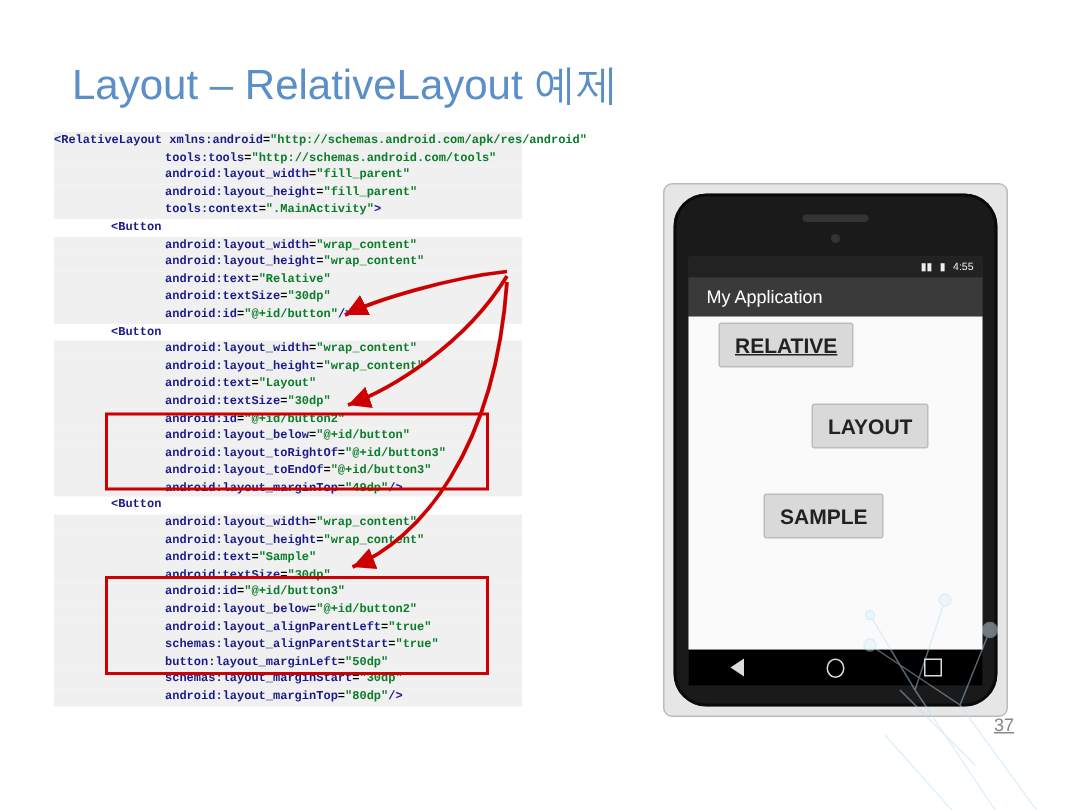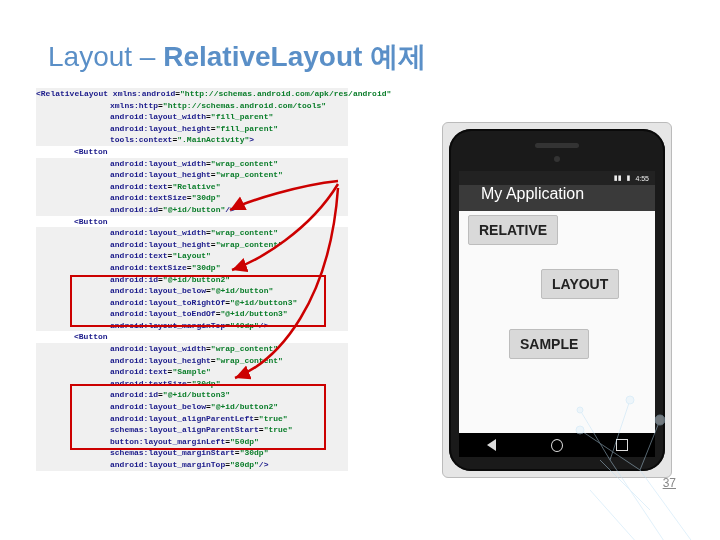--- a/index.html
+++ b/index.html
@@ -27,7 +27,6 @@
   }
   .title .accent {
     color: #5a8fc7;
-    font-weight: bold;
   }
   .code-panel {
     position: absolute;

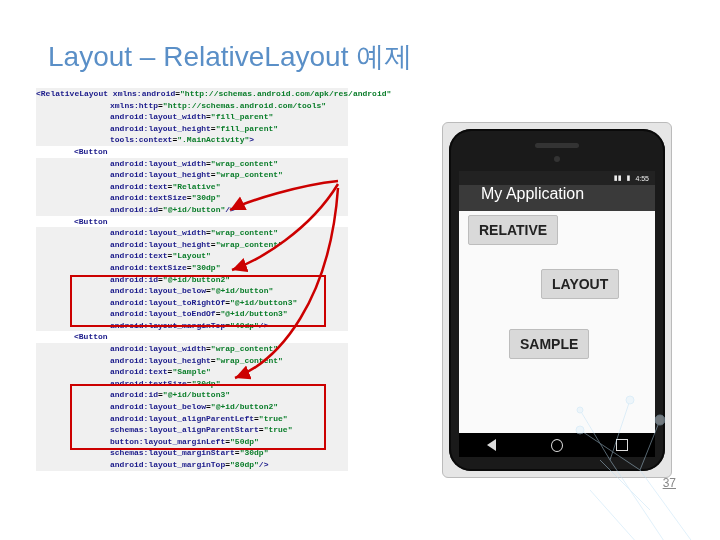--- a/index.html
+++ b/index.html
@@ -235,7 +235,7 @@
 
   <div class="code-panel">
     <div class="code-line band-gray"><span class="tag">&lt;RelativeLayout</span> <span class="attrn">xmlns:android</span>=<span class="attrv">"http://schemas.android.com/apk/res/android"</span></div>
-    <div class="code-line band-gray"><span class="ind2"></span><span class="attrn">xmlns:http</span>=<span class="attrv">"http://schemas.android.com/tools"</span></div>
+    <div class="code-line band-gray"><span class="ind2"></span><span class="attrn">tools:tools</span>=<span class="attrv">"http://schemas.android.com/tools"</span></div>
     <div class="code-line band-gray"><span class="ind2"></span><span class="attrn">android:layout_width</span>=<span class="attrv">"fill_parent"</span></div>
     <div class="code-line band-gray"><span class="ind2"></span><span class="attrn">android:layout_height</span>=<span class="attrv">"fill_parent"</span></div>
     <div class="code-line band-gray"><span class="ind2"></span><span class="attrn">tools:context</span>=<span class="attrv">".MainActivity"</span><span class="tag">&gt;</span></div>

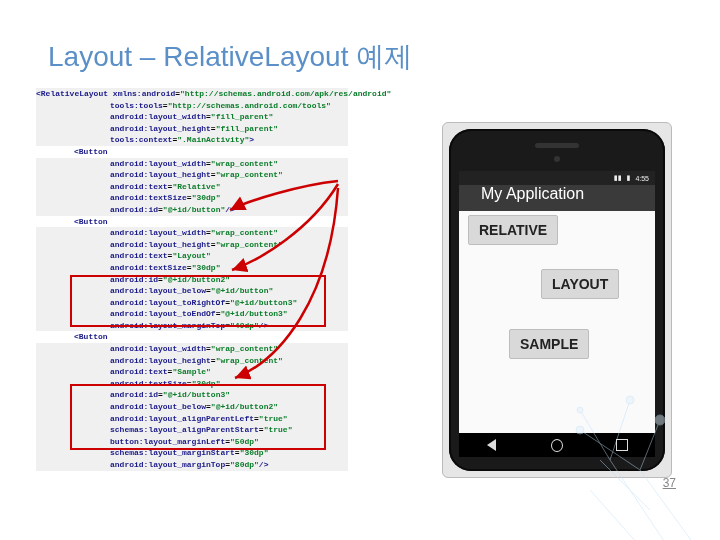--- a/index.html
+++ b/index.html
@@ -159,9 +159,10 @@
     height: 26px;
     background: #3a3a3a;
     color: #fff;
-    font-size: 16px;
-    display: flex;
-    padding: 0 22px;
+    font-size: 12px;
+    display: flex;
+    align-items: center;
+    padding: 0 12px;
   }
   .content {
     flex: 1;

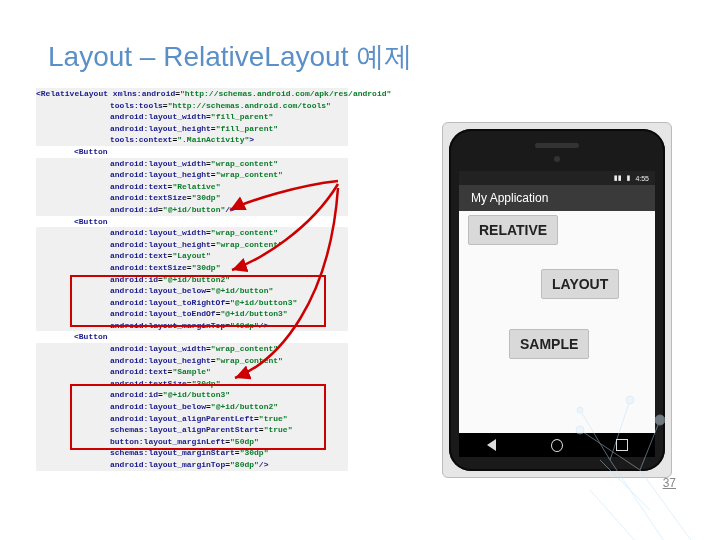--- a/index.html
+++ b/index.html
@@ -180,7 +180,7 @@
     padding: 6px 10px;
     border-radius: 2px;
   }
-  .btn1 { left: 9px; top: 4px; }
+  .btn1 { left: 20px; top: 4px; text-decoration: underline; }
   .btn2 { left: 82px; top: 58px; }
   .btn3 { left: 50px; top: 118px; }
   .navbar {

